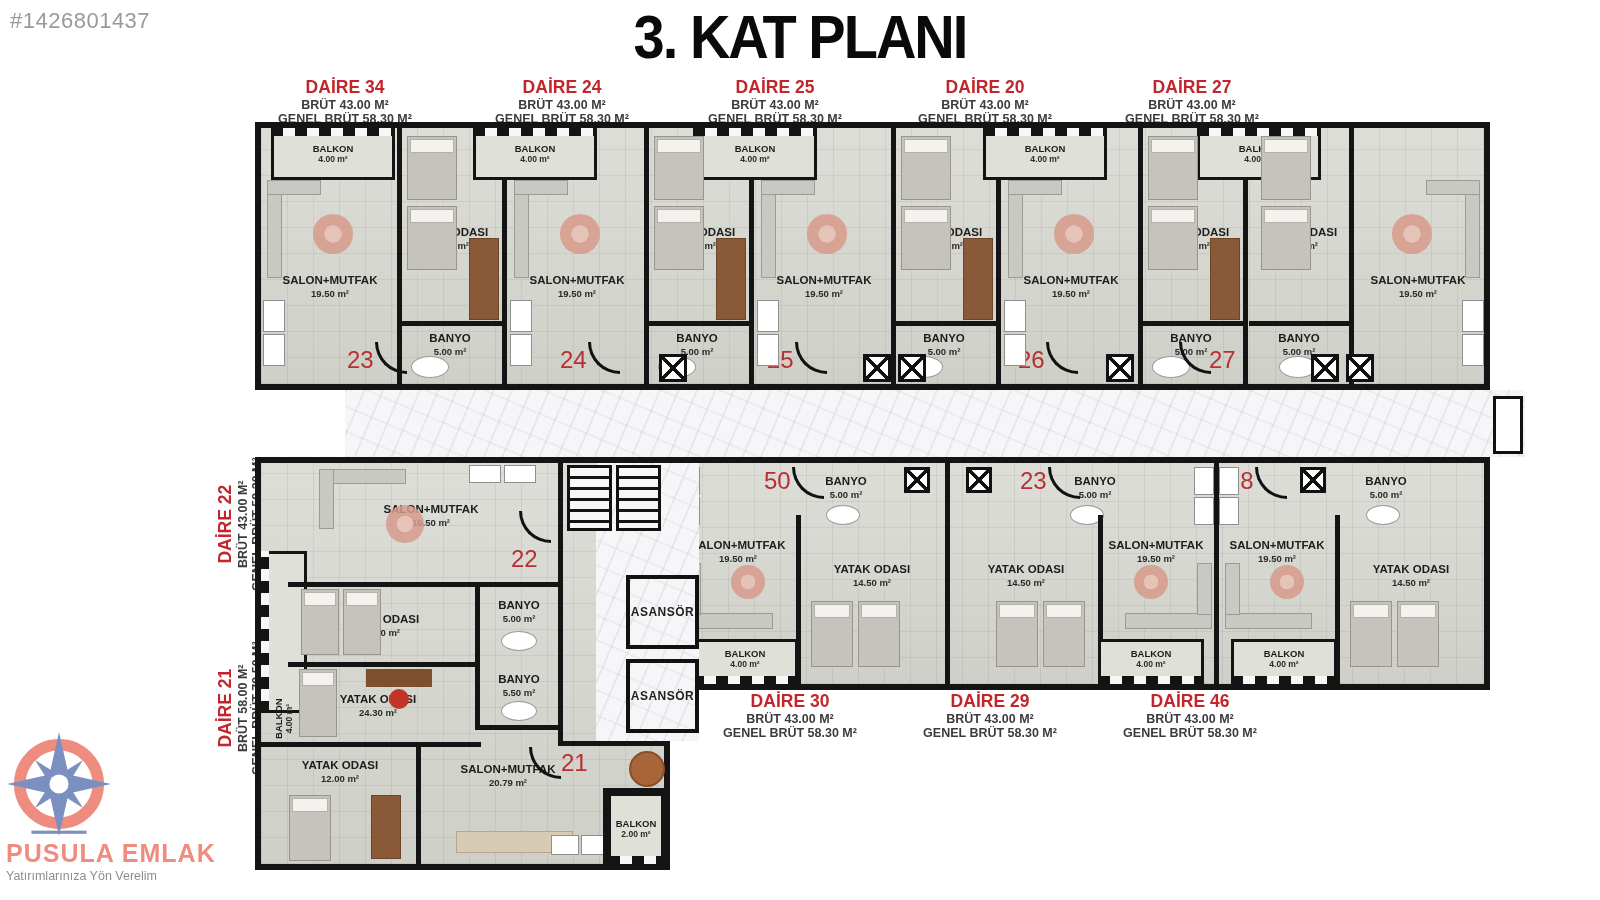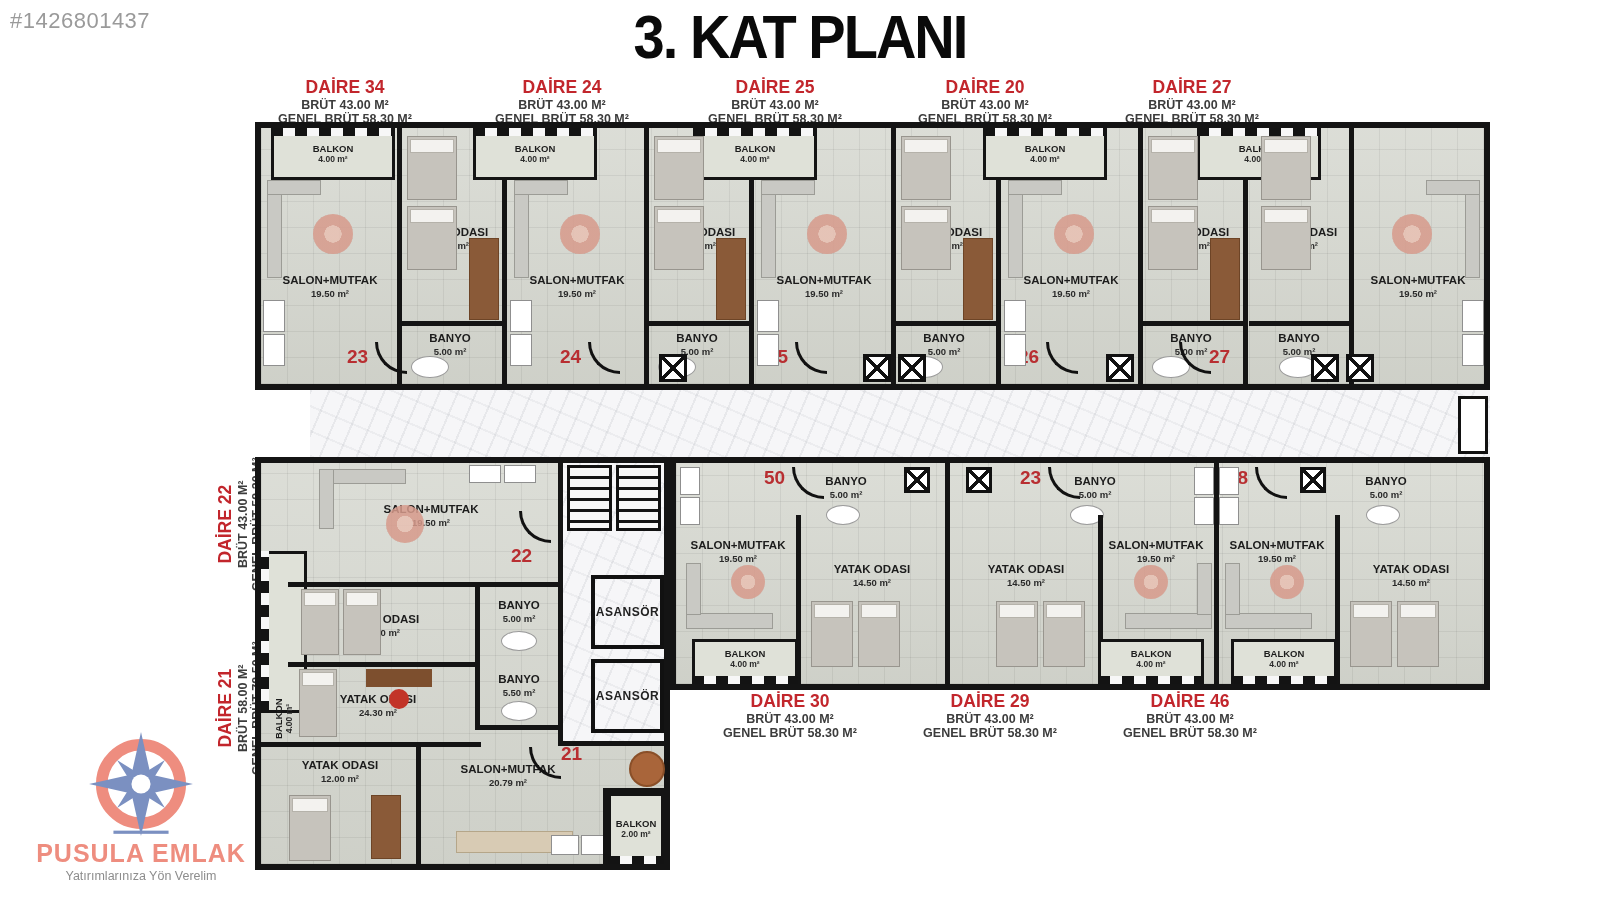--- a/index.html
+++ b/index.html
@@ -29,7 +29,7 @@
   .rlabel{position:absolute;text-align:center;font-size:11.5px;font-weight:700;color:#1c1c1c;line-height:1.18}
   .rlabel .area{display:block;font-size:9.5px;font-weight:600;color:#2a2a2a}
   .rlabel.sm{font-size:9.5px}.rlabel.sm .area{font-size:8.5px}
-  .num{position:absolute;font-size:19px;font-weight:700;color:#b82e31}
+  .num{position:absolute;font-size:24px;font-weight:400;color:#b82e31}
   .balk{position:absolute;background-color:#dfe1d8;border:3px solid #141414;box-sizing:border-box}
   .rail-h{position:absolute;left:-3px;right:-3px;top:-3px;height:8px;
     background:repeating-linear-gradient(90deg,#131313 0 12px,#f7f7f7 12px 24px)}

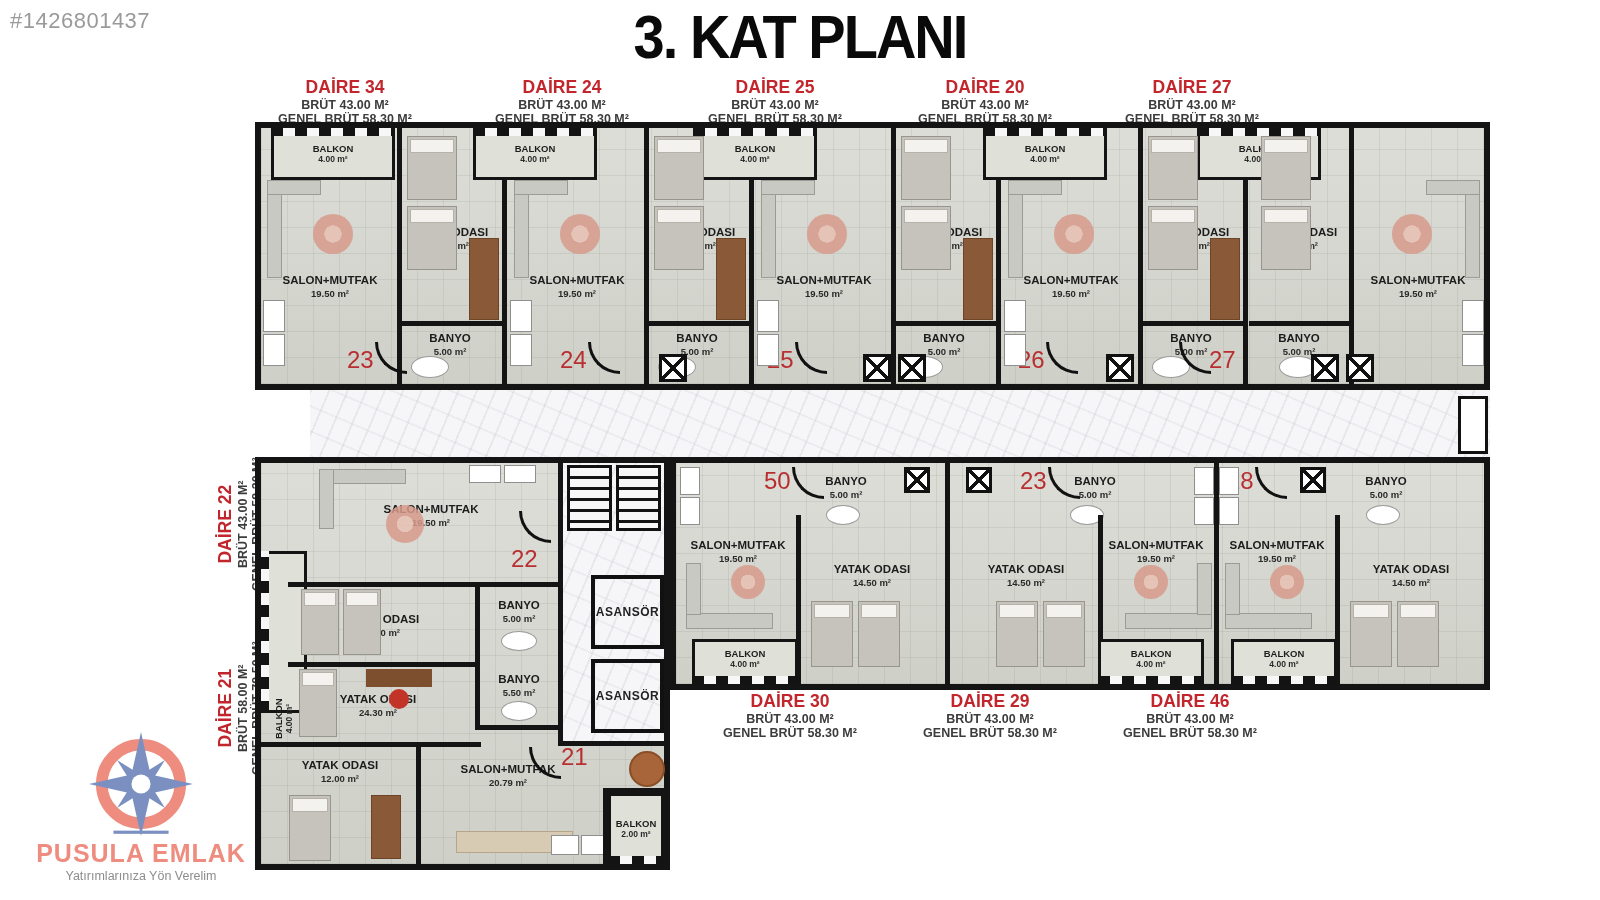--- a/index.html
+++ b/index.html
@@ -23,7 +23,7 @@
   .marble{background-color:#f6f6f8;
     background-image:
       repeating-linear-gradient(113deg, rgba(135,140,150,.13) 0 2px, transparent 2px 17px),
-      repeating-linear-gradient(23deg, rgba(135,140,150,.09) 0 2px, transparent 2px 23px);}
+      repeating-linear-gradient(23deg, rgba(135,140,150,.09) 0 2px, transparent 2px 23px); margin-left: 35px;}
   .wv,.wh{position:absolute;background:#141414}
   .wv{width:5px}.wh{height:5px}
   .rlabel{position:absolute;text-align:center;font-size:11.5px;font-weight:700;color:#1c1c1c;line-height:1.18}

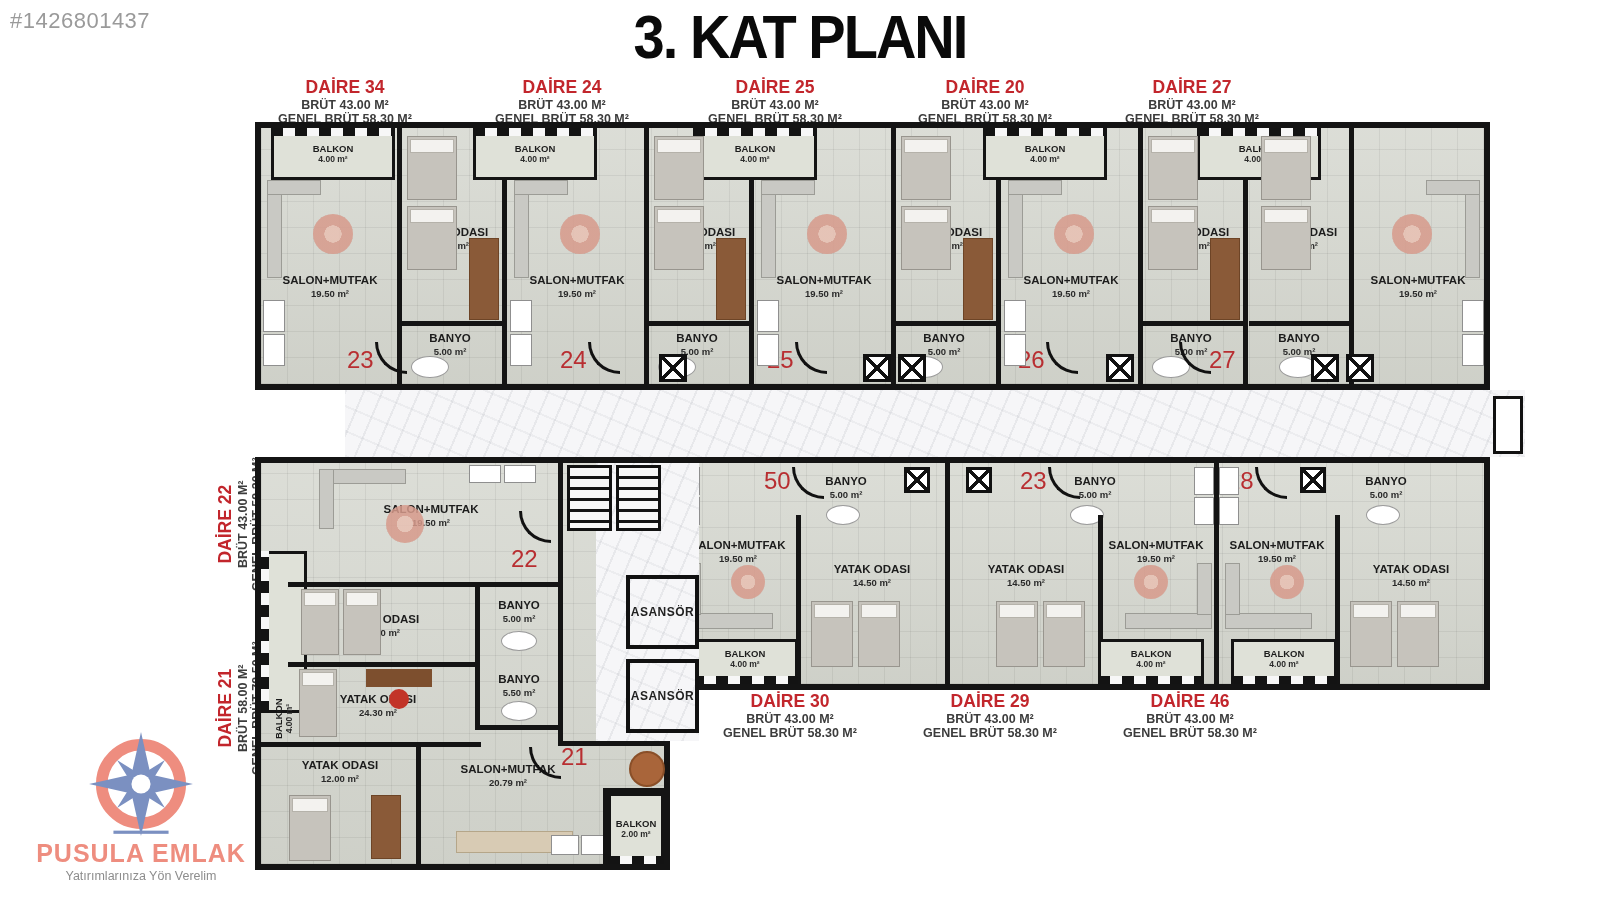--- a/index.html
+++ b/index.html
@@ -361,7 +361,7 @@
     <div class="bed" style="left:28px;top:332px;width:40px;height:64px"></div>
     <div class="wrd" style="left:110px;top:332px;width:28px;height:62px"></div>
     <div class="rlabel" style="left:172px;top:300px;width:150px"><span>SALON+MUTFAK</span><span class="area">20.79 m²</span></div>
-    <div class="num" style="left:300px;top:280px">21</div>
+    <div class="num" style="left:300px;top:286px">21</div>
     <div class="arc" style="left:268px;top:284px"></div>
     <div class="sofab" style="left:195px;top:368px;width:115px;height:20px;background:#d8cbb4;border-color:#b5a689"></div>
     <div class="tbl" style="left:368px;top:288px;width:32px;height:32px"></div>

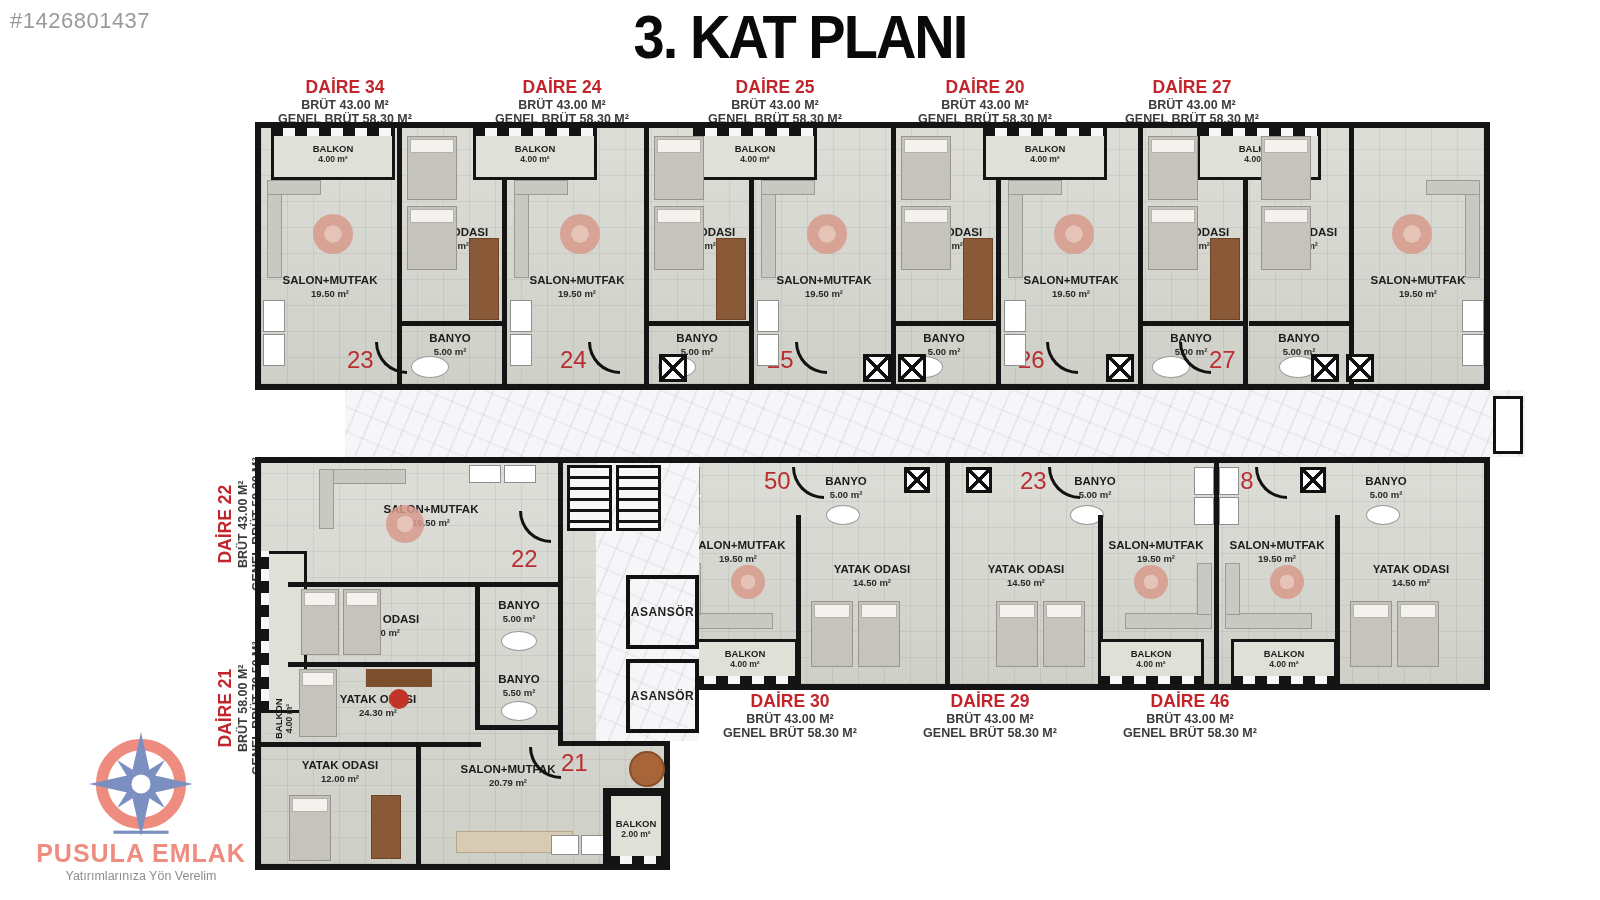--- a/index.html
+++ b/index.html
@@ -58,7 +58,7 @@
     background:repeating-linear-gradient(180deg,#f7f7f7 0 8px,#141414 8px 11px)}
   .lift{position:absolute;border:4px solid #111;box-sizing:border-box;display:flex;align-items:center;
     justify-content:center;font-size:12px;font-weight:700;color:#222;letter-spacing:.5px}
-  .logo{left:26px;top:731px;width:230px;text-align:center;position:absolute}
+  .logo{left:6px;top:731px;width:230px;text-align:left;position:absolute}
   .logo .nm{color:#ee8d7f;font-weight:800;font-size:25px;letter-spacing:1px;line-height:1}
   .logo .sl{color:#8d8d8d;font-size:12.5px;margin-top:3px}
 </style>

